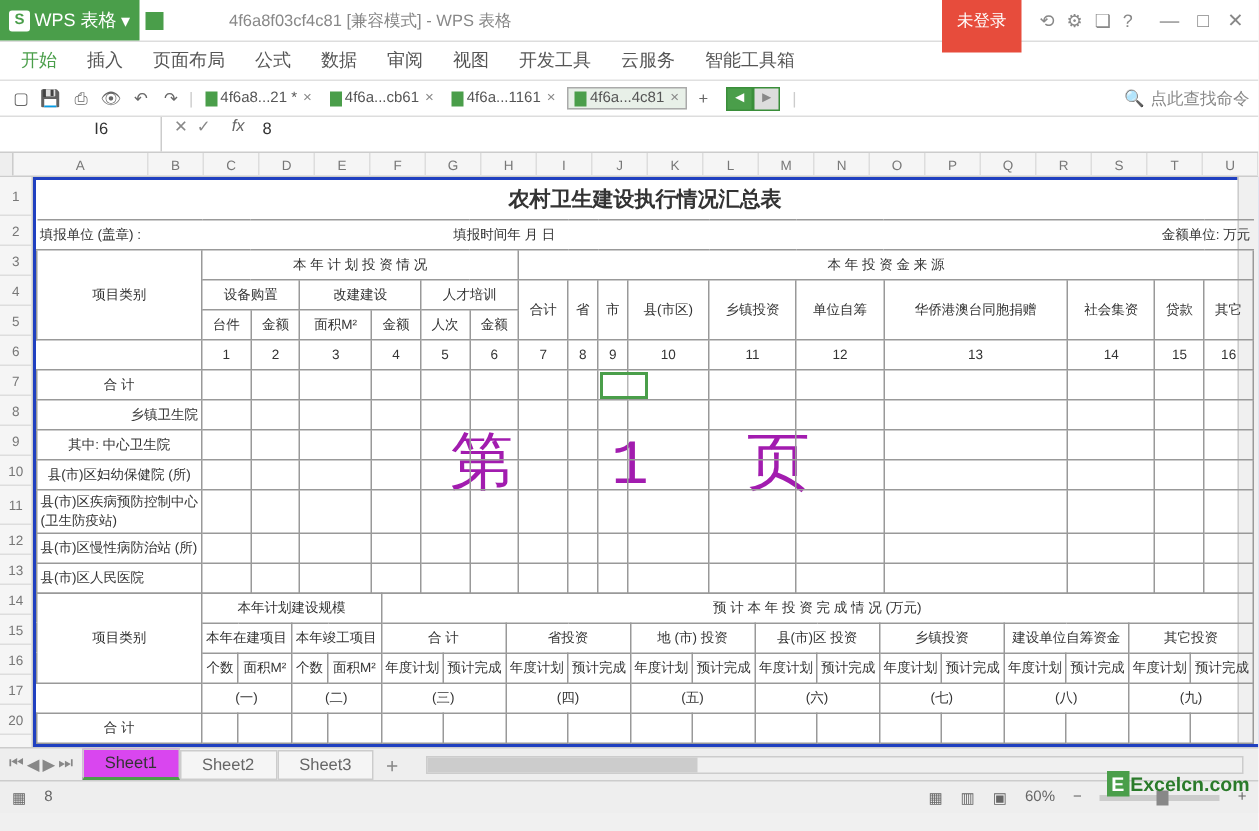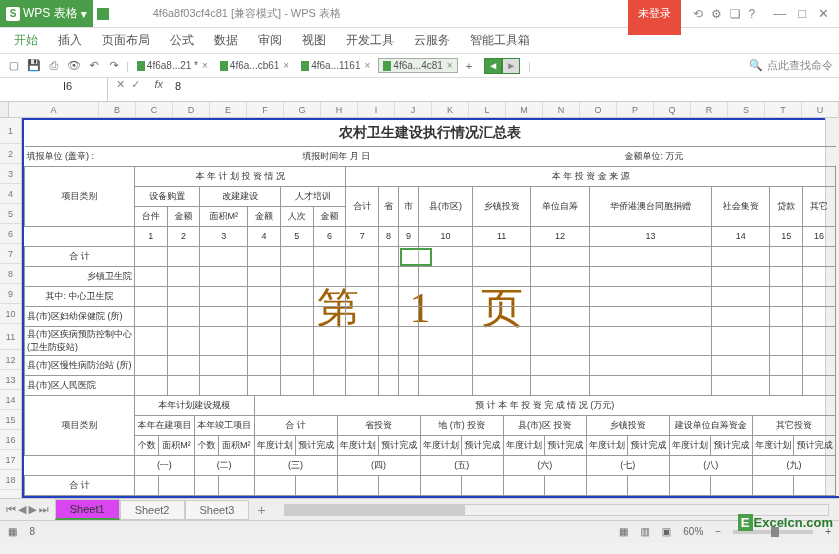--- a/index.html
+++ b/index.html
@@ -226,7 +226,7 @@
       <tr class="meta-row">
         <td colspan="3" style="text-align:left">填报单位 (盖章) :</td>
         <td colspan="8">填报时间年    月    日</td>
-        <td colspan="7" style="text-align:center">金额单位: 万元</td>
+        <td colspan="7" style="text-align:right">金额单位: 万元</td>
       </tr>
       <tr>
         <td rowspan="3" style="width:110px">项目类别</td>

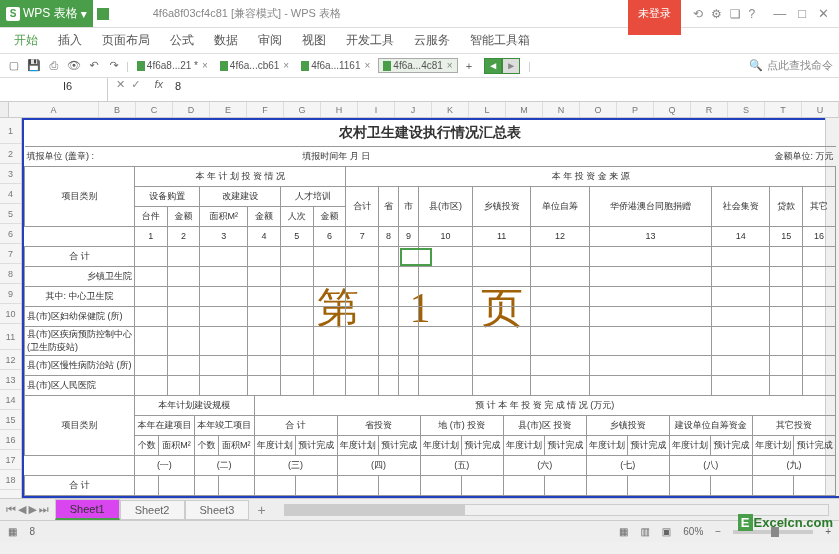--- a/index.html
+++ b/index.html
@@ -333,7 +333,7 @@
             <td></td>
           </tr>
       <tr>
-            <td style="text-align:left">县(市)区妇幼保健院 (所)</td>
+            <td style="text-align:center">县(市)区妇幼保健院 (所)</td>
             <td></td>
             <td></td>
             <td></td>

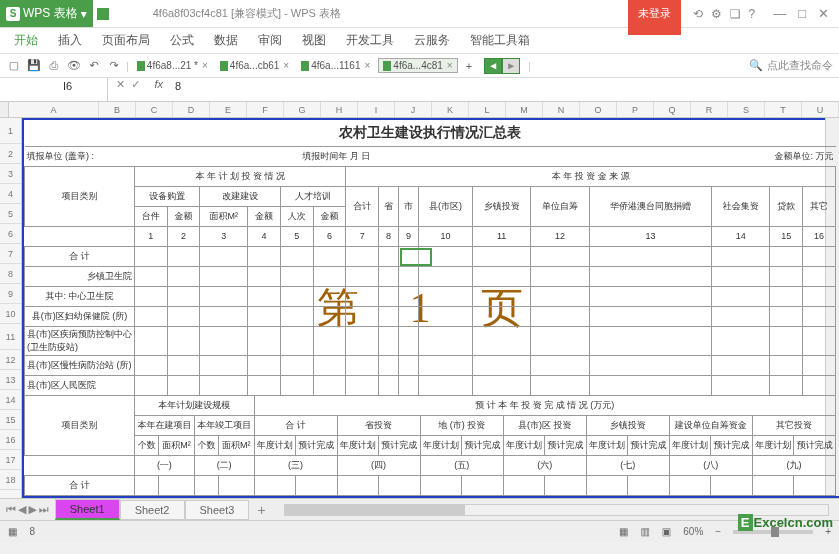--- a/index.html
+++ b/index.html
@@ -51,7 +51,7 @@
 .row-h.tall { height: 26px; line-height: 26px; }
 
 .sheet-content { flex: 1; position: relative; border: 2px solid #2040c0; border-right: 3px solid #2040c0; }
-.watermark { position: absolute; top: 50%; left: 50%; transform: translate(-50%, -50%); font-size: 42px; color: #a16207; font-family: Liberation Serif, serif; letter-spacing: 20px; pointer-events: none; z-index: 0; }
+.watermark { position: absolute; top: 50%; left: 50%; transform: translate(-50%, -50%); font-size: 42px; color: #a21caf; font-family: Liberation Mono, monospace; letter-spacing: 20px; pointer-events: none; z-index: 0; }
 
 .sheet-table { width: 100%; border-collapse: collapse; font-size: 9px; color: #333; position: relative; z-index: 1; font-family: "SimSun", serif; }
 .sheet-table td, .sheet-table th { border: 1px solid #999; padding: 1px 2px; text-align: center; height: 20px; vertical-align: middle; }

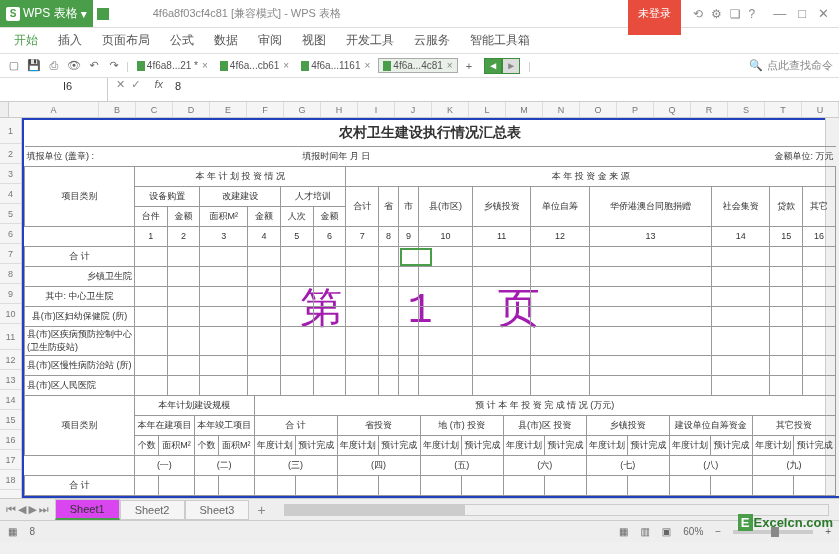--- a/index.html
+++ b/index.html
@@ -213,7 +213,7 @@
     <div class="row-h">15</div>
     <div class="row-h">16</div>
     <div class="row-h">17</div>
-    <div class="row-h">18</div>
+    <div class="row-h">20</div>
   </div>
   <div class="sheet-content">
     <div class="watermark">第 1 页</div>

